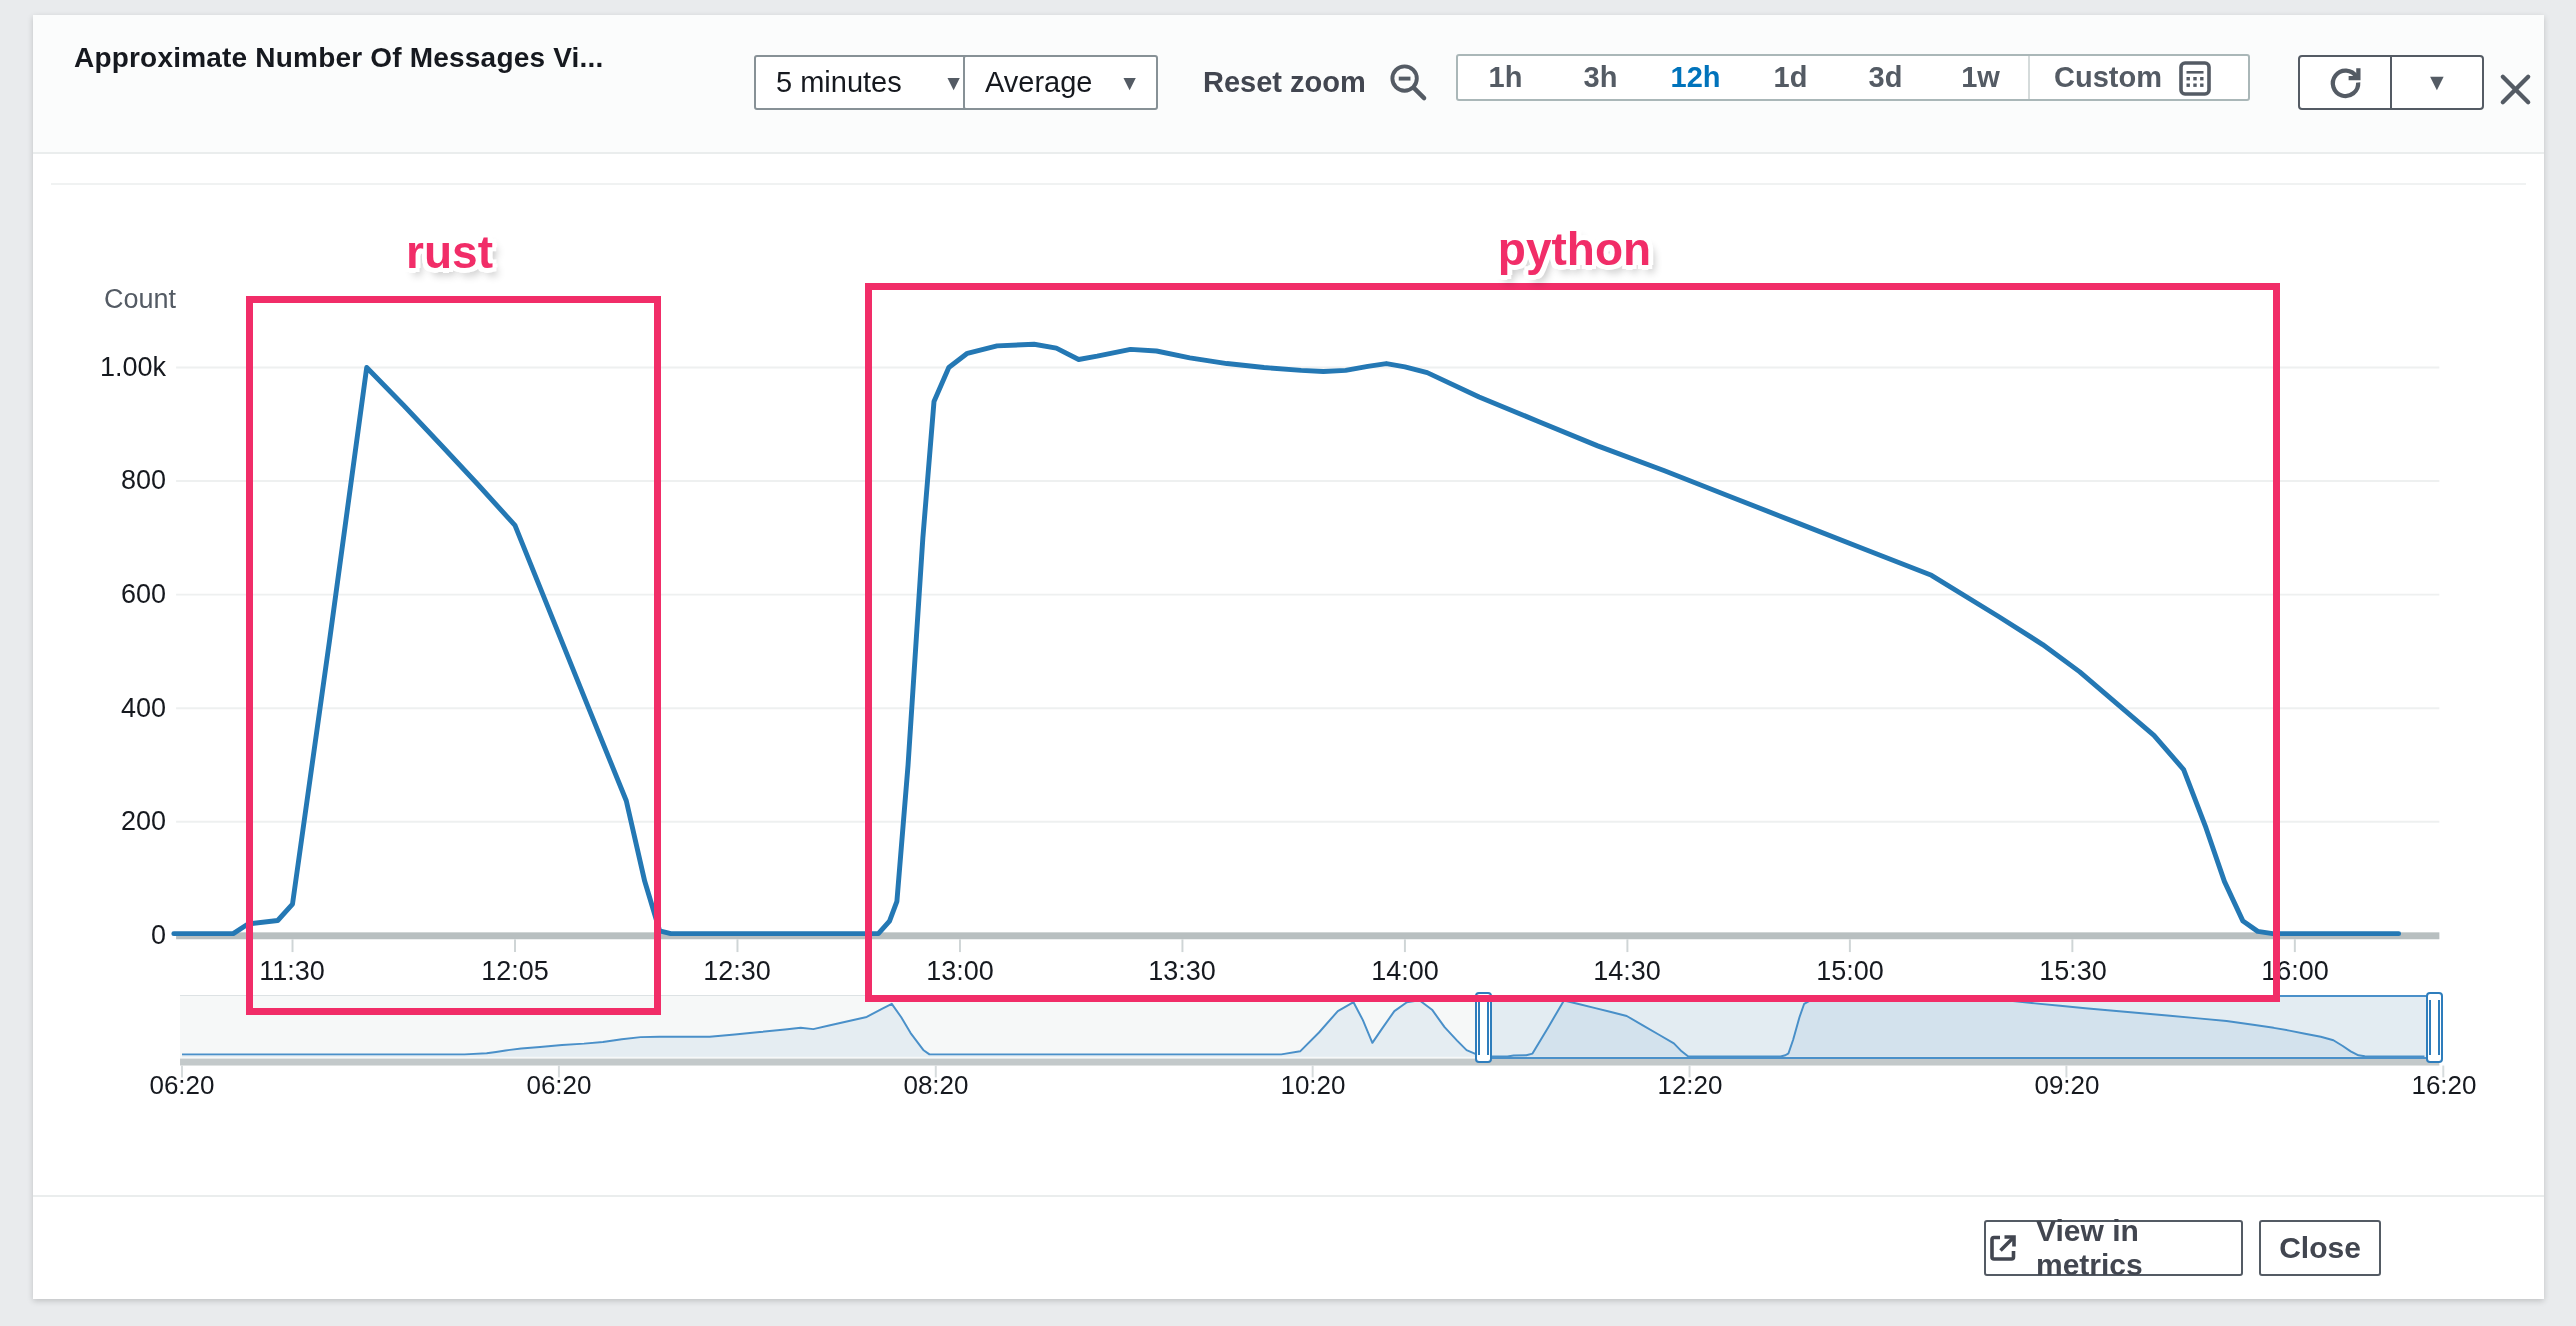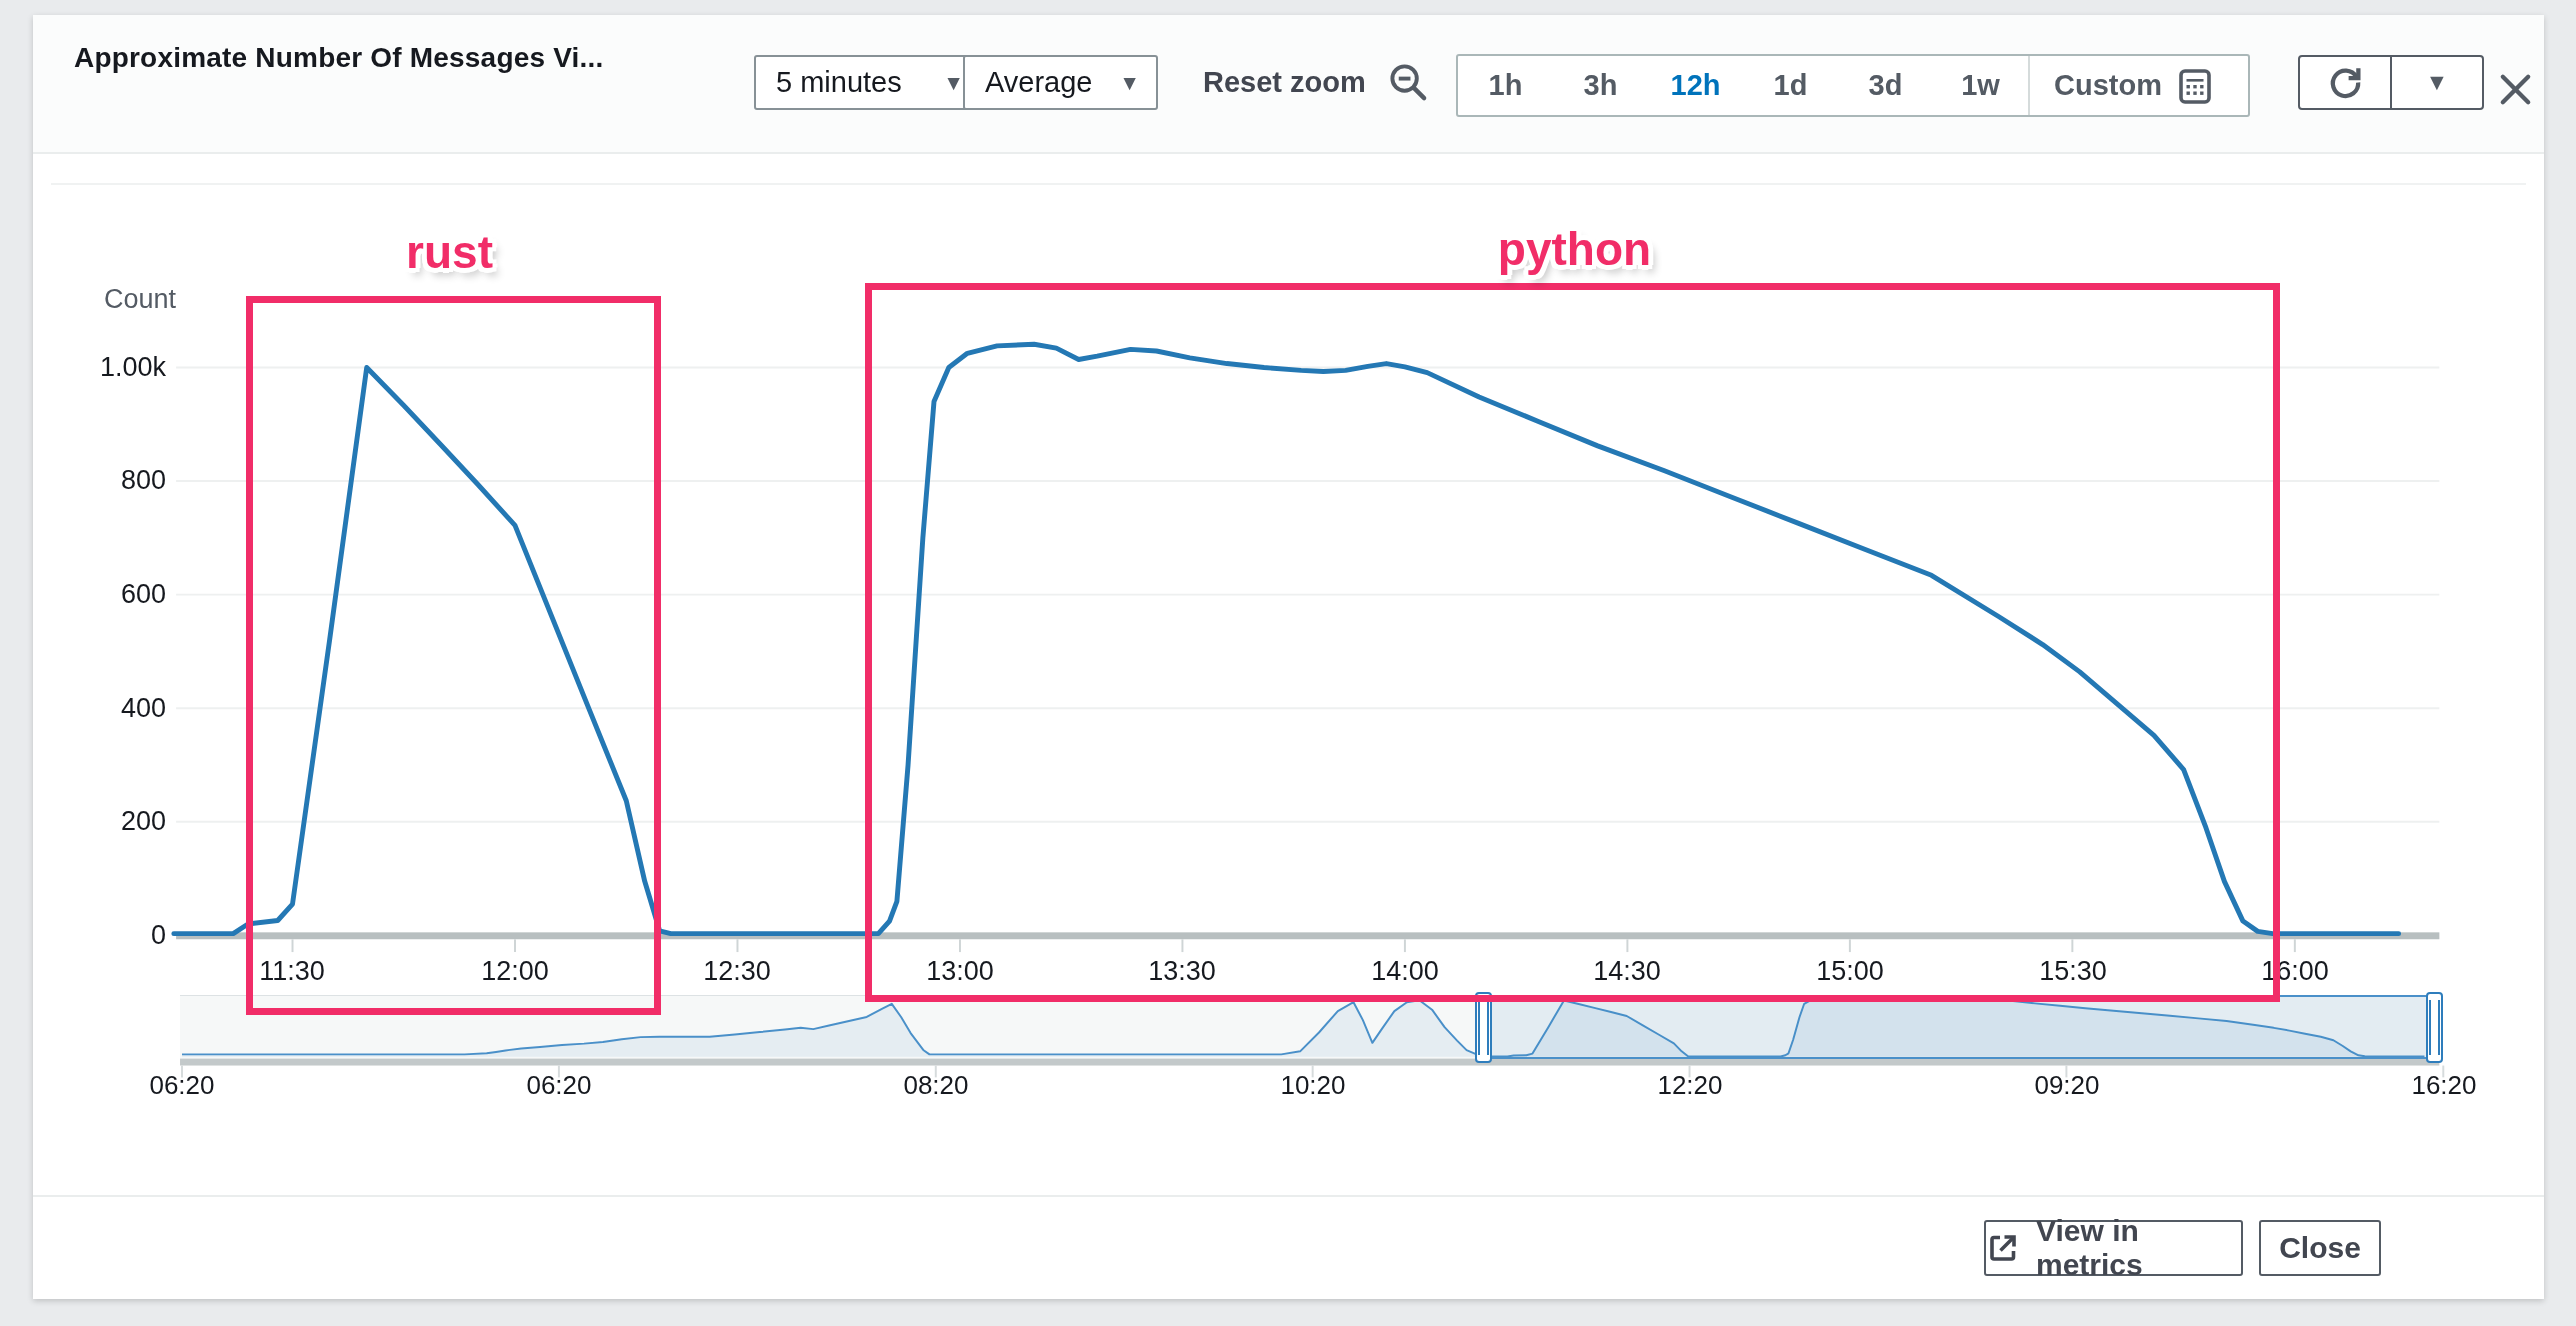--- a/index.html
+++ b/index.html
@@ -26,7 +26,7 @@
   .resetzoom span{font-size:29px;font-weight:700;color:#424650;}
   .rz-icon{margin-left:22px;}
   .rangegrp{
-    position:absolute;left:1423px;top:39px;height:63px;display:flex;align-items:stretch;
+    position:absolute;left:1423px;top:39px;height:47px;display:flex;align-items:stretch;
     border:2px solid #aab7b8;border-radius:3px;background:#fff;box-sizing:border-box;
   }
   .rbtn{width:95px;display:flex;align-items:center;justify-content:center;

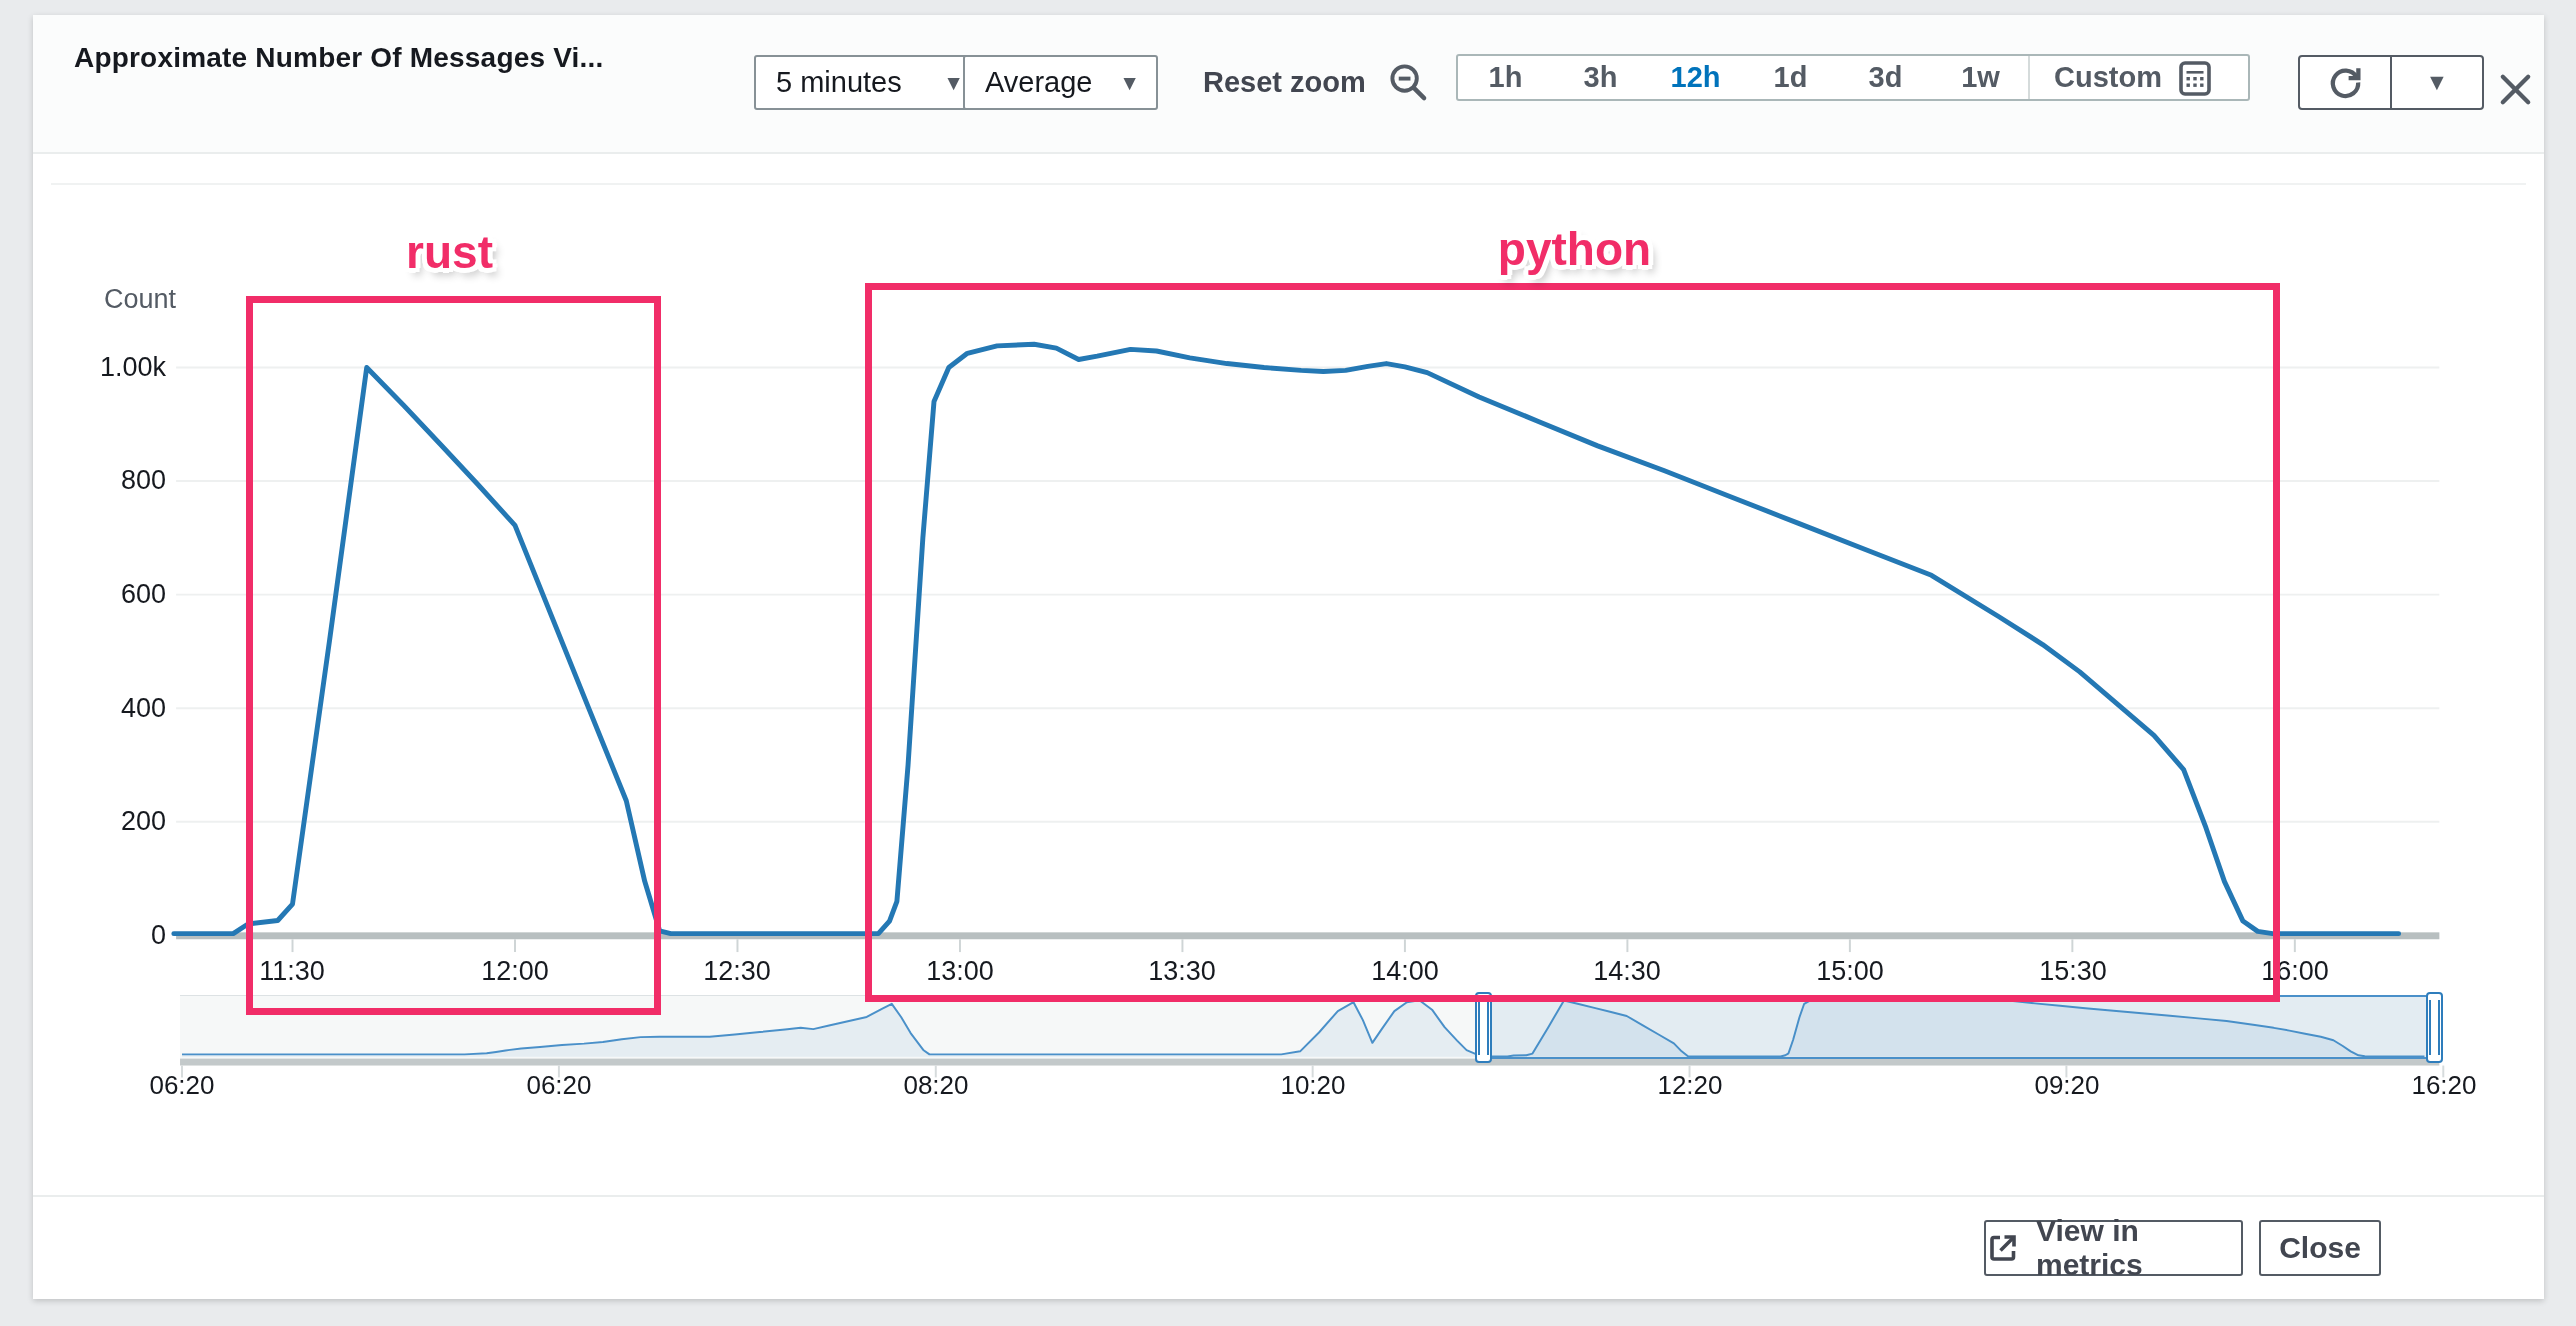--- a/index.html
+++ b/index.html
@@ -221,7 +221,7 @@
     <div class="ytick" style="top: 806px;">200</div>
     <div class="ytick" style="top: 920px;">0</div>
     <div class="xtick" style="left: 223px; top: 956px;">11:30</div>
-    <div class="xtick" style="left: 446px; top: 956px;">12:00</div>
+    <div class="xtick" style="left: 446px; top: 956px;">12:05</div>
     <div class="xtick" style="left: 668px; top: 956px;">12:30</div>
     <div class="xtick" style="left: 891px; top: 956px;">13:00</div>
     <div class="xtick" style="left: 1113px; top: 956px;">13:30</div>

